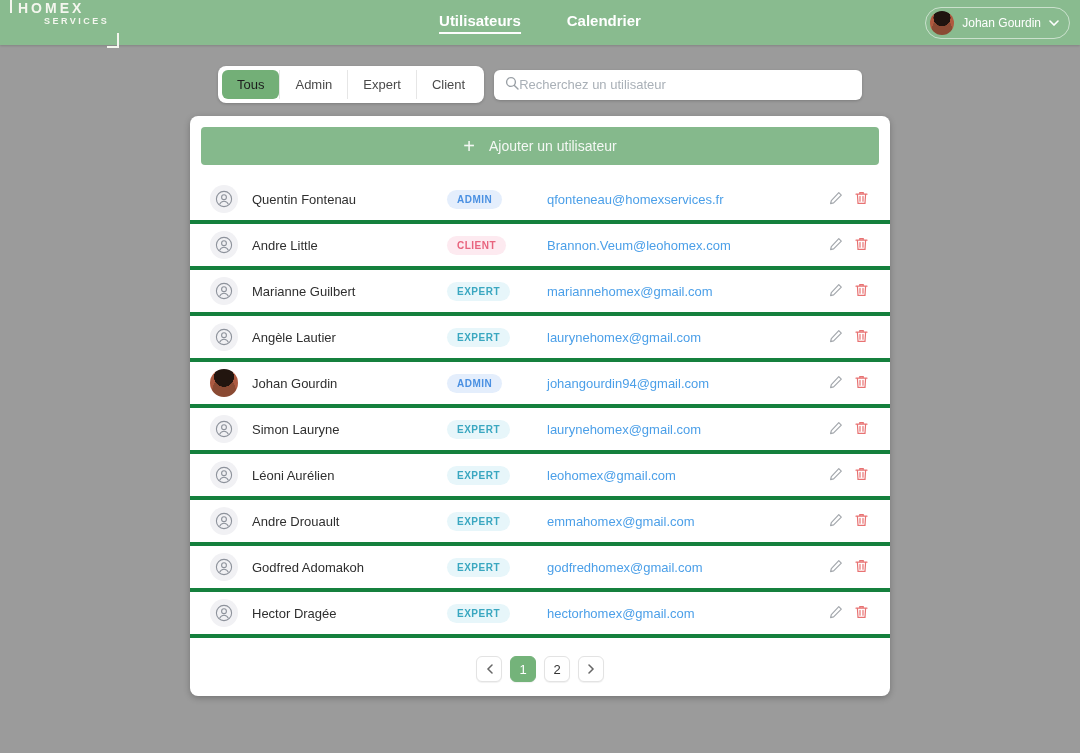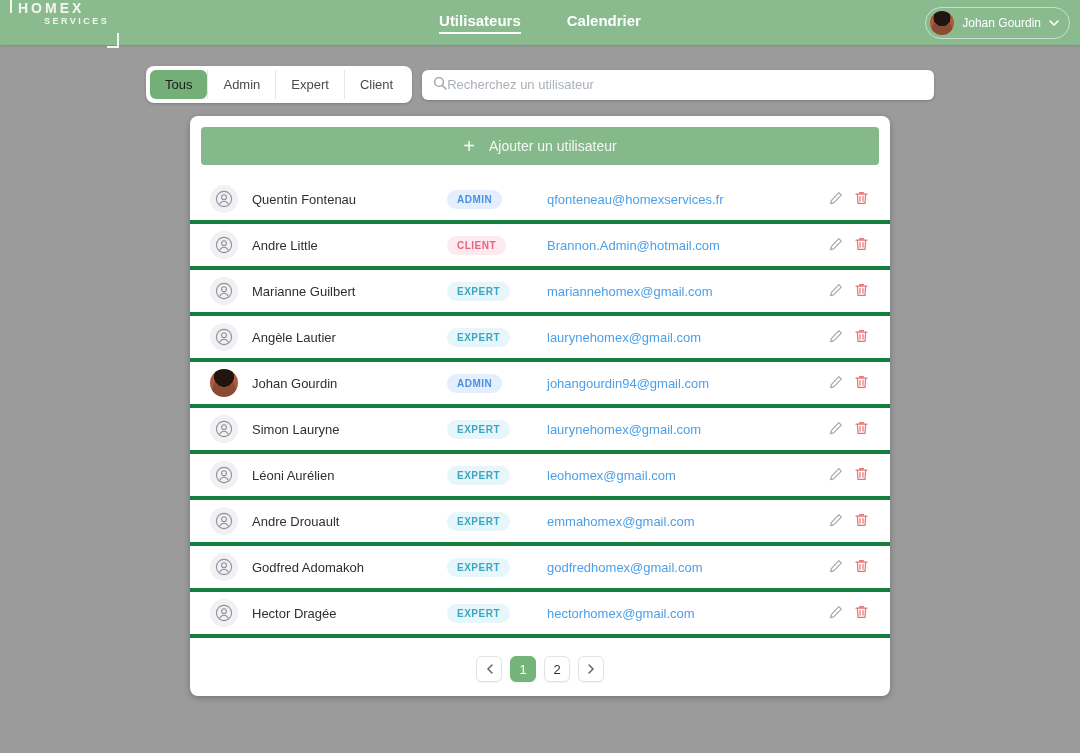--- a/index.html
+++ b/index.html
@@ -36,7 +36,7 @@
   .chip-caret { display:flex; }
 
   
-  .toolbar { width:788px; margin:21px auto 0; display:flex; gap:10px; align-items:center; }
+  .toolbar { width:644px; margin:21px auto 0; display:flex; gap:10px; align-items:center; }
   .filter-group {
     background:#fff; border-radius:8px; padding:4px; display:flex; align-items:center;
     box-shadow:0 1px 3px rgba(0,0,0,.2);

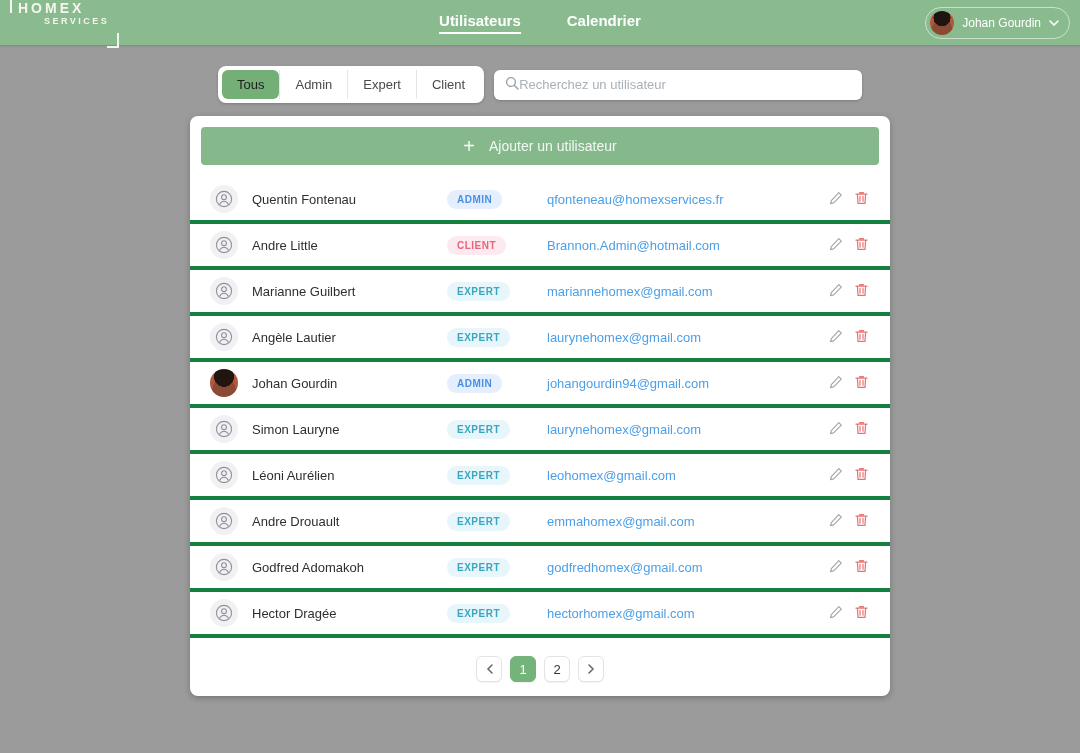--- a/index.html
+++ b/index.html
@@ -187,7 +187,7 @@
     </div>
     <div class="user-name">Andre Little</div>
     <div><span class="badge" style="background: rgb(253, 234, 240); color: rgb(232, 100, 126);">CLIENT</span></div>
-    <a class="email">Brannon.Admin@hotmail.com</a>
+    <a class="email">Brannon.Veum@leohomex.com</a>
     <div class="actions">
       <button class="icon-btn">
         <span>

